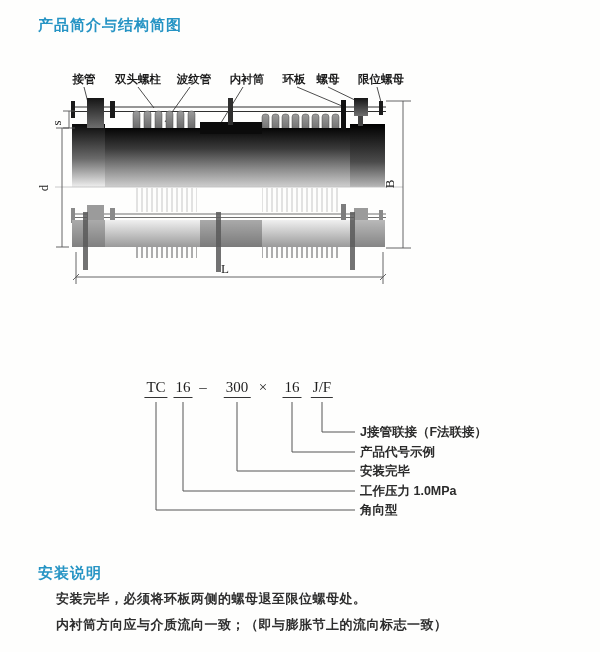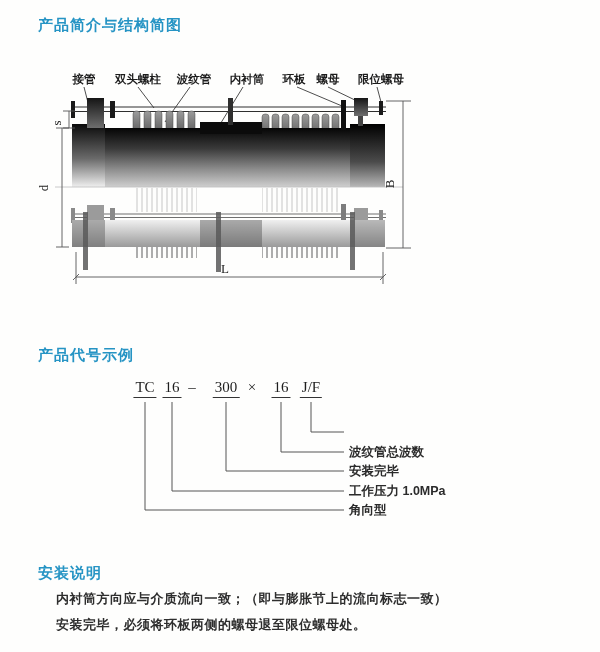--- a/index.html
+++ b/index.html
@@ -222,7 +222,6 @@
     </svg>
   </div>
 
-  <div id="title-code" class="section-title">产品代号示例</div>
 
   <div class="code-figure">
     <svg class="code-lines" width="600" height="160" viewBox="0 0 600 160">

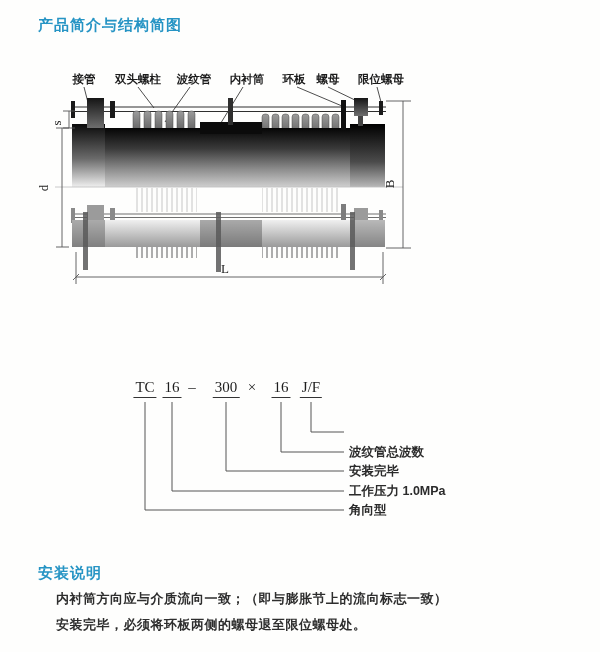--- a/index.html
+++ b/index.html
@@ -31,7 +31,7 @@
   .leader{stroke:#3a3a3a;stroke-width:0.9;fill:none;}
 
   
-  .code-figure{position:absolute;left:0;top:378px;width:532px;height:160px;}
+  .code-figure{position:absolute;left:11px;top:378px;width:532px;height:160px;}
   .code-seg{
     position:absolute;top:0;transform:translateX(-50%);
     font-family:"Liberation Serif","DejaVu Serif",serif;

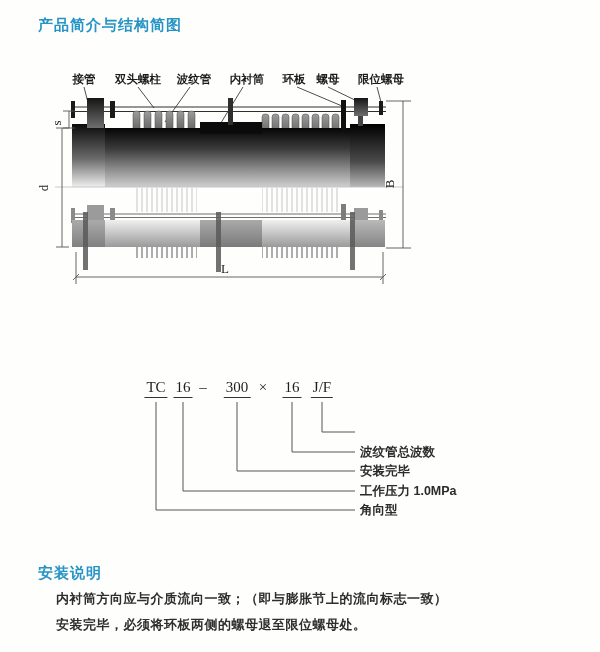--- a/index.html
+++ b/index.html
@@ -242,6 +242,7 @@
     <span class="code-seg u" style="left:281px">16</span>
     <span class="code-seg u" style="left:311px">J/F</span>
 
+    <span class="code-ann" style="top:54px">J接管联接（F法联接）</span>
     <span class="code-ann" style="top:74px">波纹管总波数</span>
     <span class="code-ann" style="top:93px">安装完毕</span>
     <span class="code-ann" style="top:113px">工作压力 1.0MPa</span>

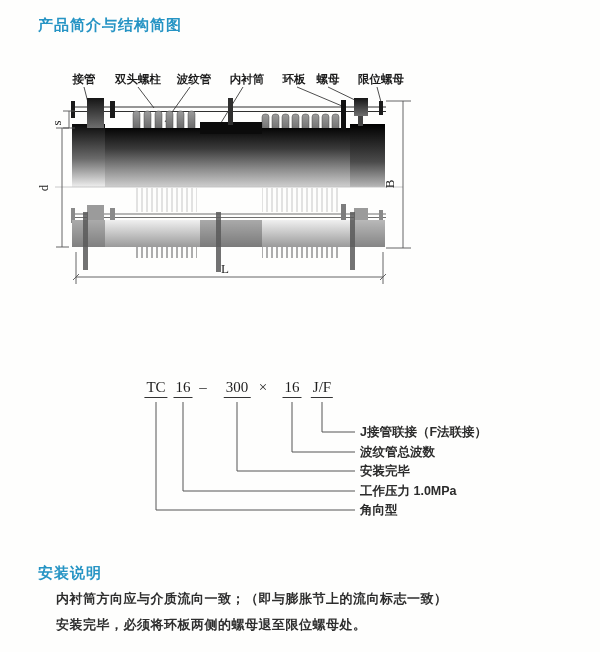--- a/index.html
+++ b/index.html
@@ -243,7 +243,7 @@
     <span class="code-seg u" style="left:311px">J/F</span>
 
     <span class="code-ann" style="top:54px">J接管联接（F法联接）</span>
-    <span class="code-ann" style="top:74px">波纹管总波数</span>
+    <span class="code-ann" style="top:74px">产品代号示例</span>
     <span class="code-ann" style="top:93px">安装完毕</span>
     <span class="code-ann" style="top:113px">工作压力 1.0MPa</span>
     <span class="code-ann" style="top:132px">角向型</span>

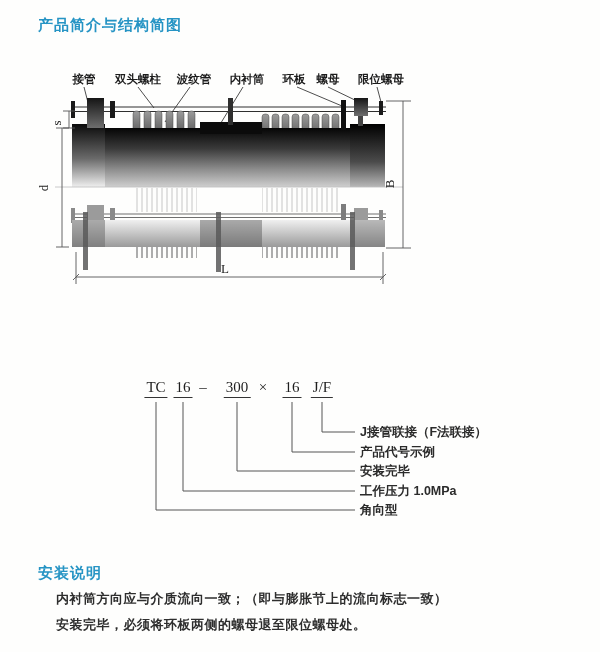--- a/index.html
+++ b/index.html
@@ -252,8 +252,8 @@
   <div id="title-install" class="section-title">安装说明</div>
 
   <div class="install-text">
+    <p>安装完毕，必须将环板两侧的螺母退至限位螺母处。</p>
     <p>内衬筒方向应与介质流向一致；（即与膨胀节上的流向标志一致）</p>
-    <p>安装完毕，必须将环板两侧的螺母退至限位螺母处。</p>
   </div>
 
 </div>

